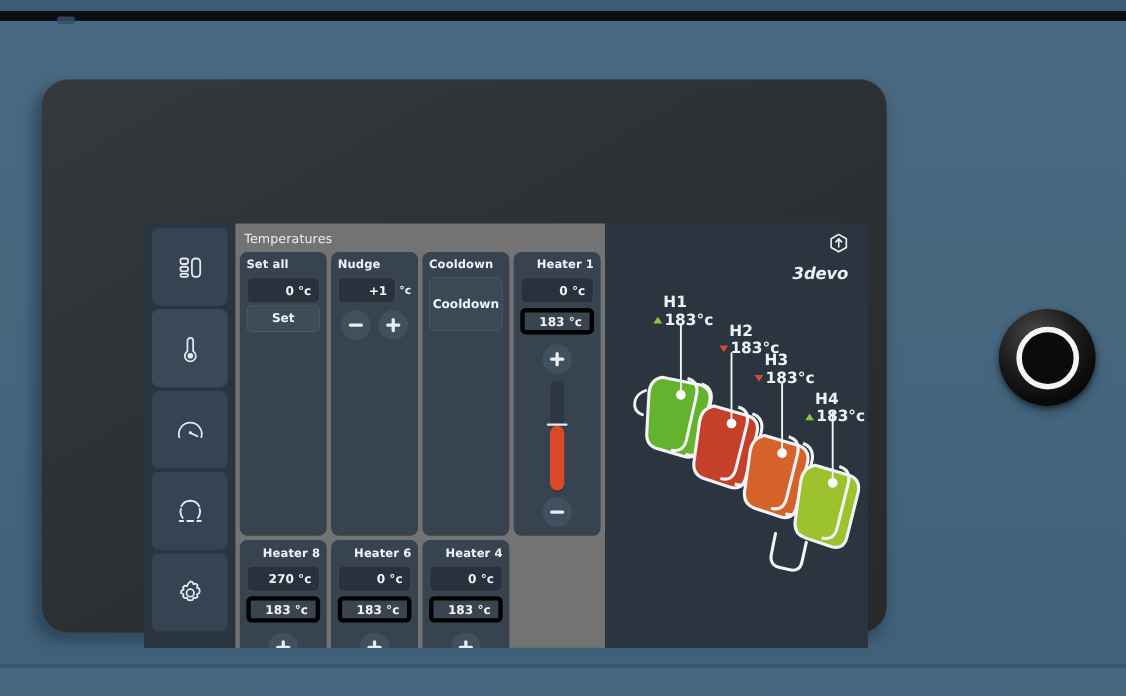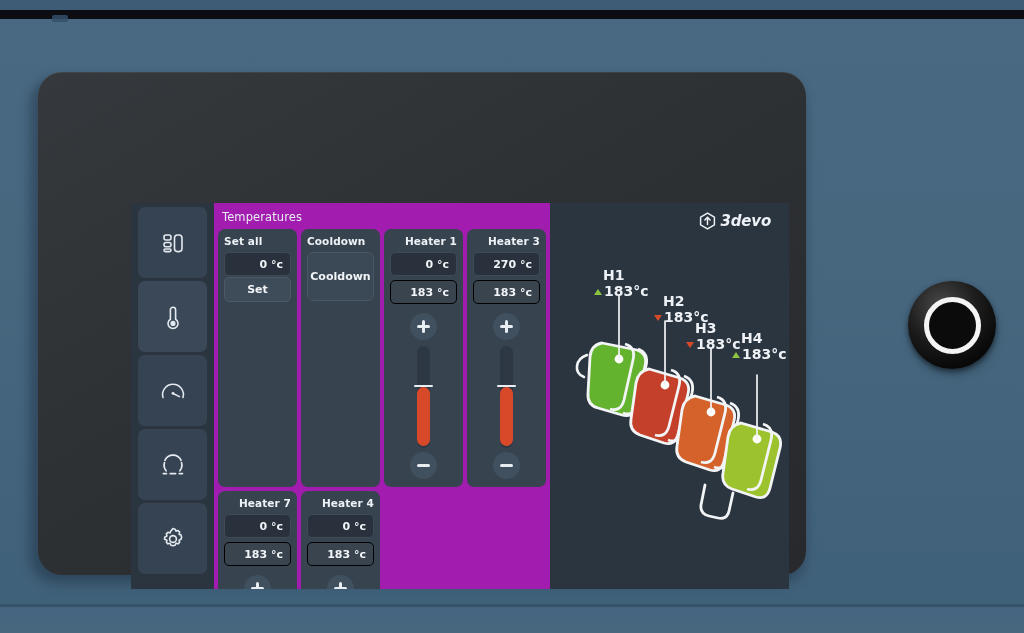--- a/index.html
+++ b/index.html
@@ -110,7 +110,7 @@
   #cards-pane {
     width: 336px;
     flex: 0 0 336px;
-    background: #a21caf;
+    background: #737373;
     position: relative;
     padding: 0 4px;
   }

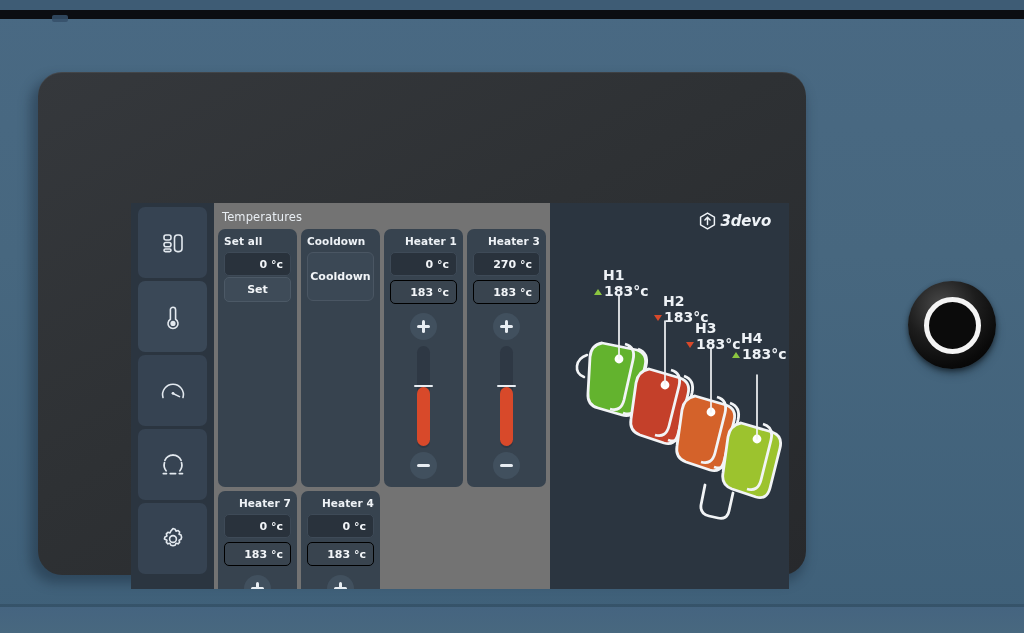--- a/index.html
+++ b/index.html
@@ -443,6 +443,22 @@
               <div class="btn-wide">Set</div>
             </div>
 
+            <div class="card">
+              <div class="card-title">Nudge</div>
+              <div class="nudge-row">
+                <div class="field">+1</div>
+                <div class="unit">°c</div>
+              </div>
+              <div class="nudge-buttons">
+                <div class="circ">
+                  <span class="bar-h"></span>
+                </div>
+                <div class="circ">
+                  <span class="bar-h"></span>
+                  <span class="bar-v"></span>
+                </div>
+              </div>
+            </div>
 
 
             <div class="card">

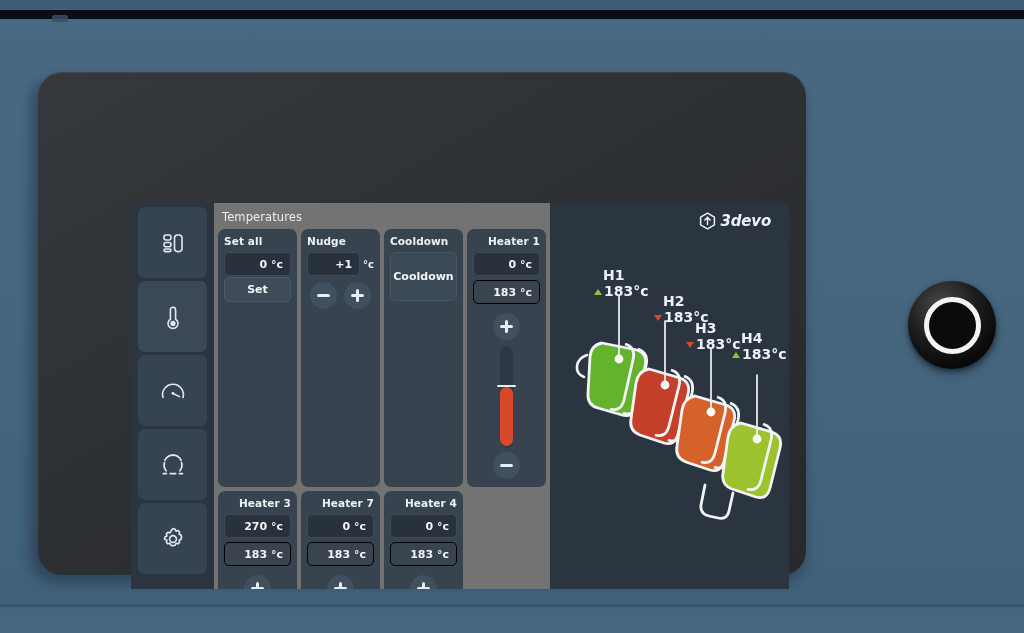--- a/index.html
+++ b/index.html
@@ -303,8 +303,9 @@
     position: absolute;
     right: 18px; top: 9px;
     display: flex;
-    align-items: flex-start;
+    align-items: flex-end;
     gap: 5px;
+    flex-direction: column;
   }
   #logo-text {
     font-size: 15px;

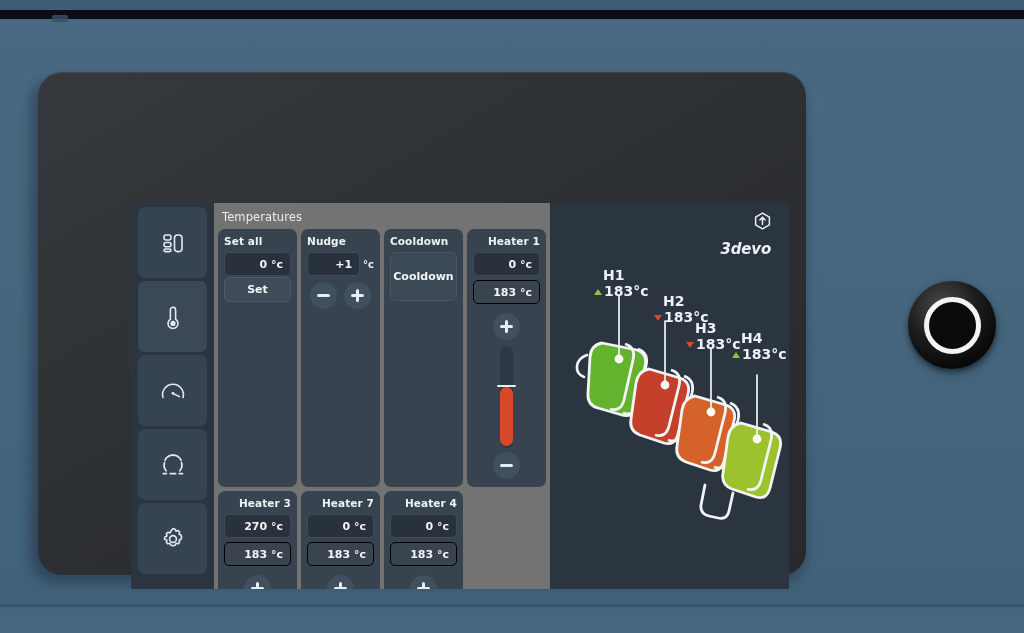--- a/index.html
+++ b/index.html
@@ -156,7 +156,7 @@
   }
   .field.readout {
     background: #39444f;
-    border: 1px solid #000000;
+    border: 4px solid #000000;
     text-align: right;
   }
   .btn-wide {

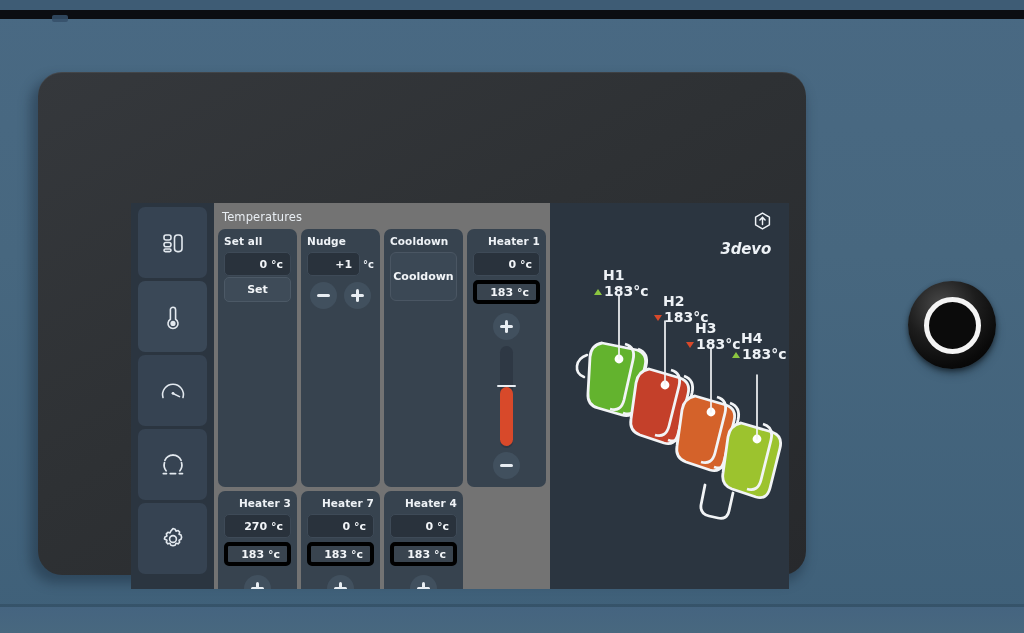--- a/index.html
+++ b/index.html
@@ -616,7 +616,7 @@
             <span class="val"><i class="tri down"></i><b>183°c</b></span>
           </div>
 
-          <div class="hlabel" style="left:182px; top:127px;">
+          <div class="hlabel" style="left:182px; top:152px;">
             <span class="name">H4</span>
             <span class="val"><i class="tri up"></i><b>183°c</b></span>
           </div>

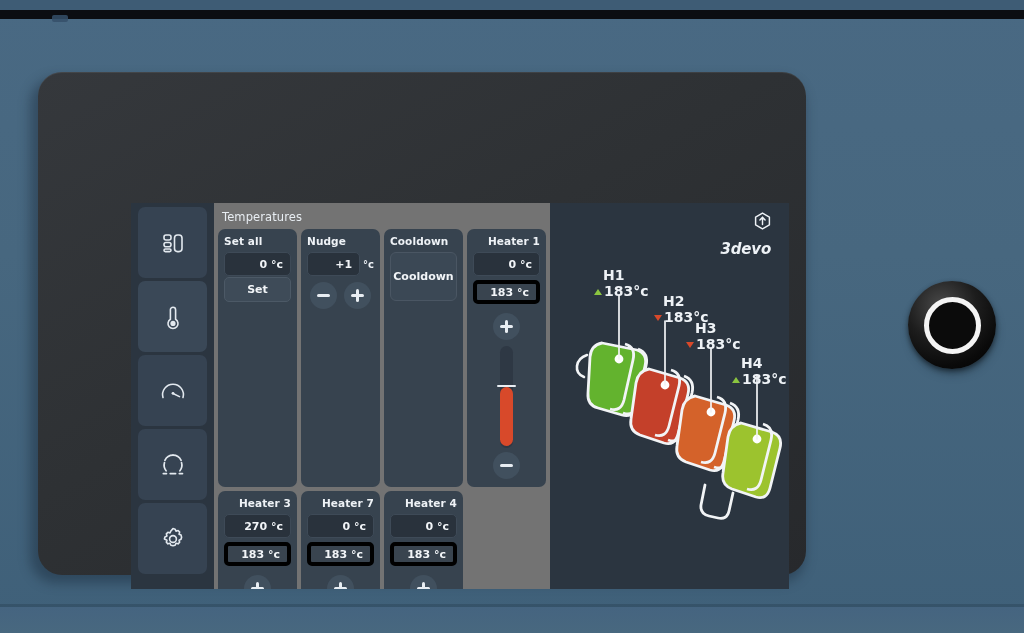--- a/index.html
+++ b/index.html
@@ -485,7 +485,7 @@
             </div>
 
             <div class="heater-card">
-              <div class="card-title">Heater 3</div>
+              <div class="card-title">Heater 8</div>
               <div class="field">270 °c</div>
               <div class="field readout">183 °c</div>
               <div class="plus-btn">

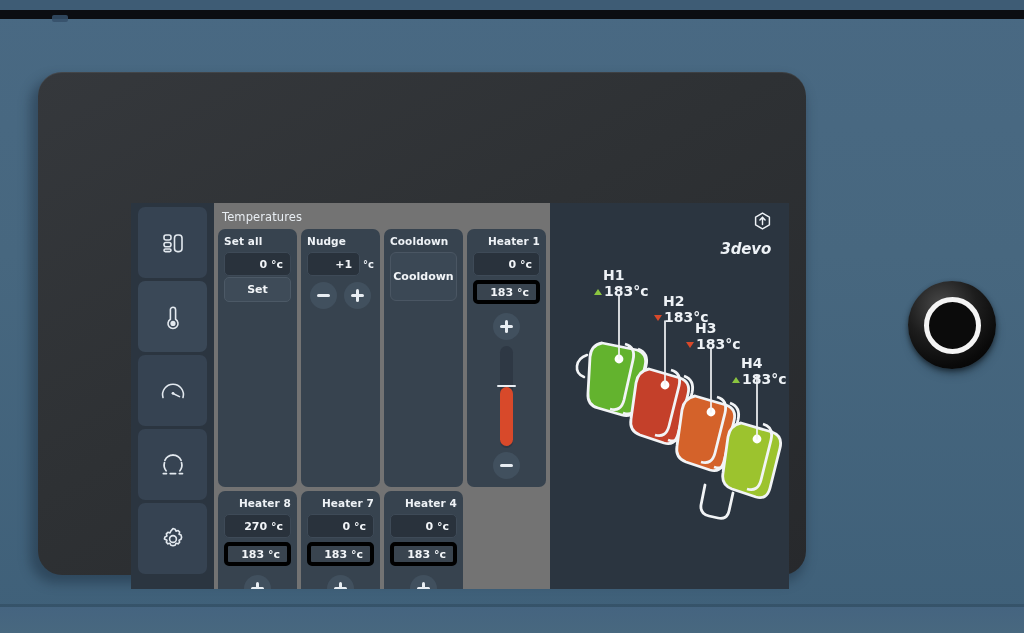--- a/index.html
+++ b/index.html
@@ -502,7 +502,7 @@
             </div>
 
             <div class="heater-card">
-              <div class="card-title">Heater 7</div>
+              <div class="card-title">Heater 6</div>
               <div class="field">0 °c</div>
               <div class="field readout">183 °c</div>
               <div class="plus-btn">

